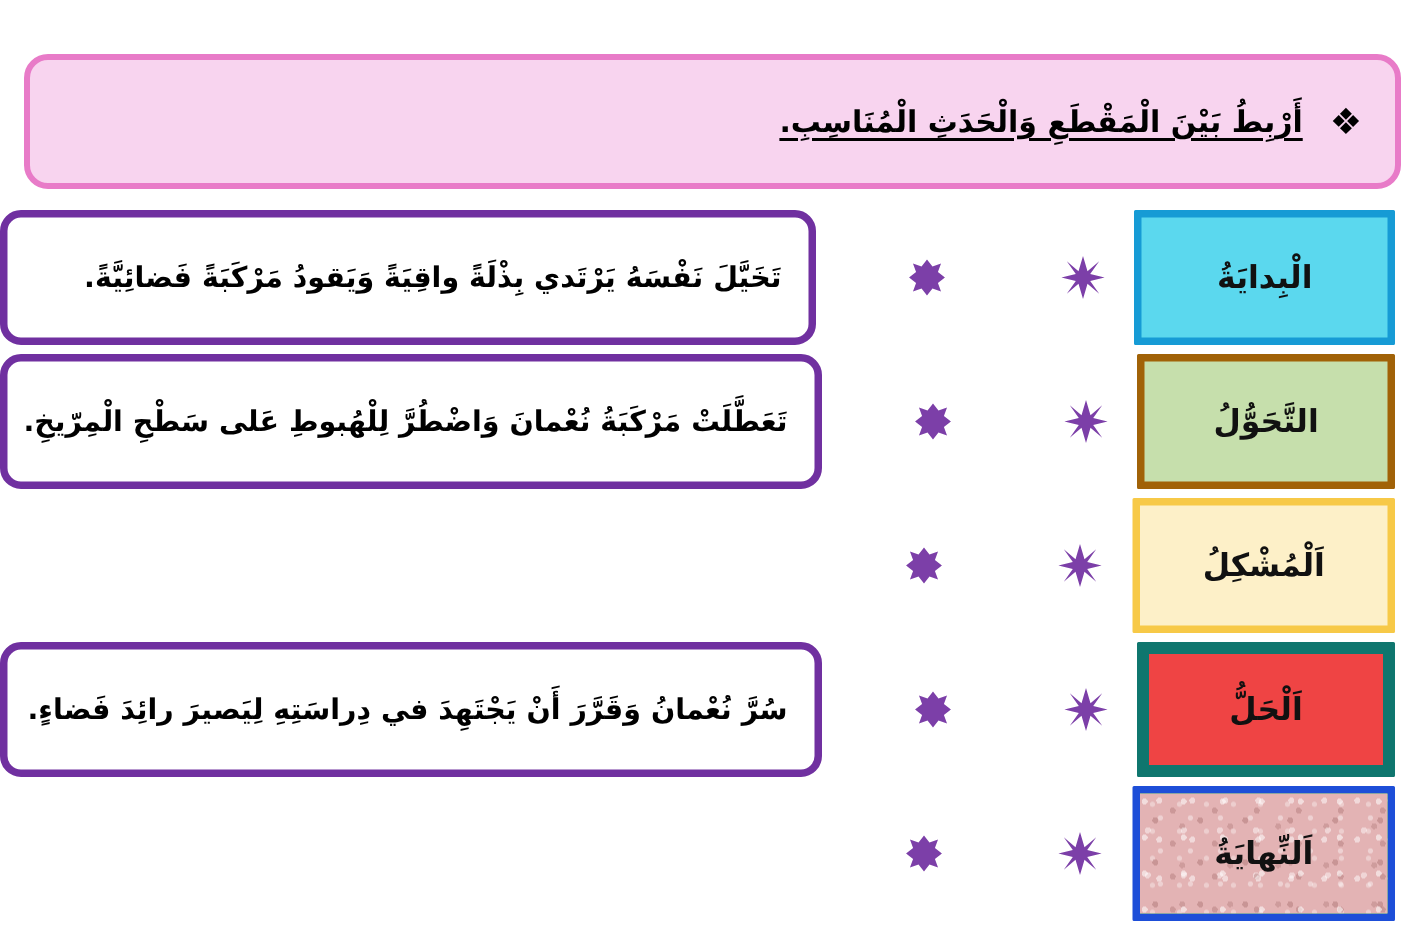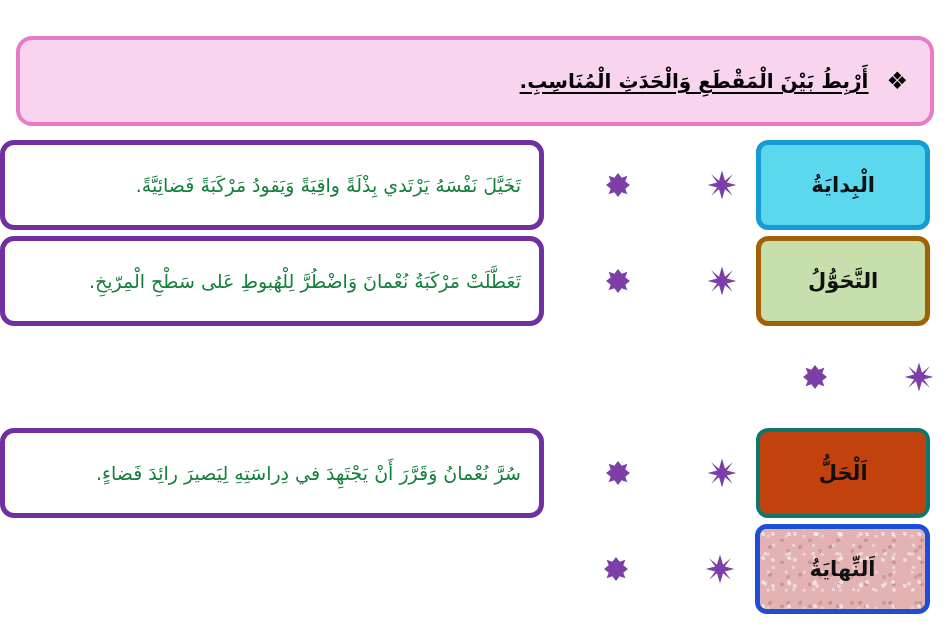--- a/index.html
+++ b/index.html
@@ -97,8 +97,8 @@
   }
   .sentence-text {
     font-size: 19px;
-    font-weight: normal;
-    color: #15803d;
+    font-weight: bold;
+    color: #000000;
     line-height: 1.5;
     text-align: right;
     width: 100%;

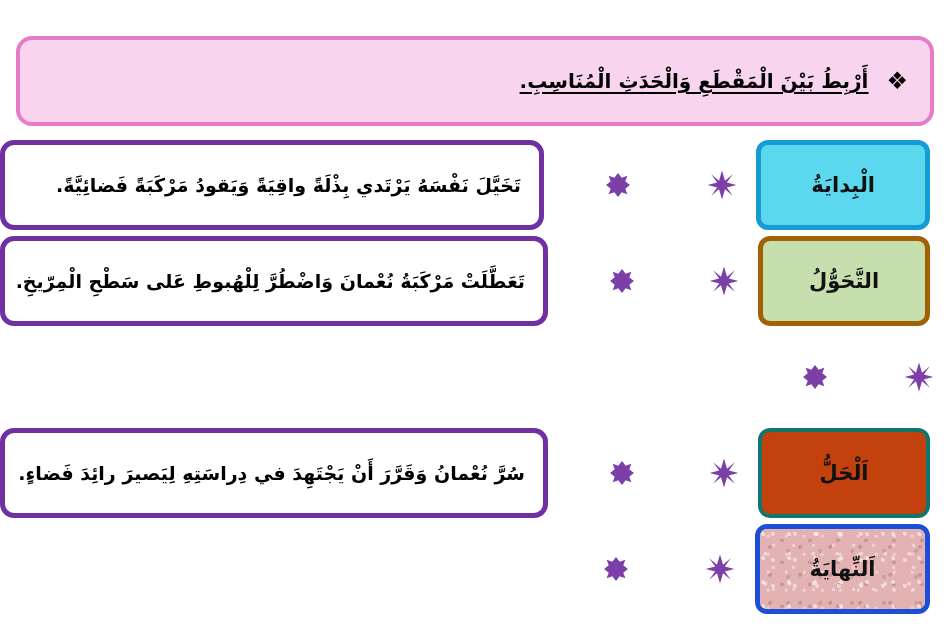--- a/index.html
+++ b/index.html
@@ -132,7 +132,7 @@
     width: 175px;
     margin-left: 6px;
     margin-right: 18px;
-    border-radius: 12px;
+    border-radius: 1px;
     display: flex;
     align-items: center;
     justify-content: center;

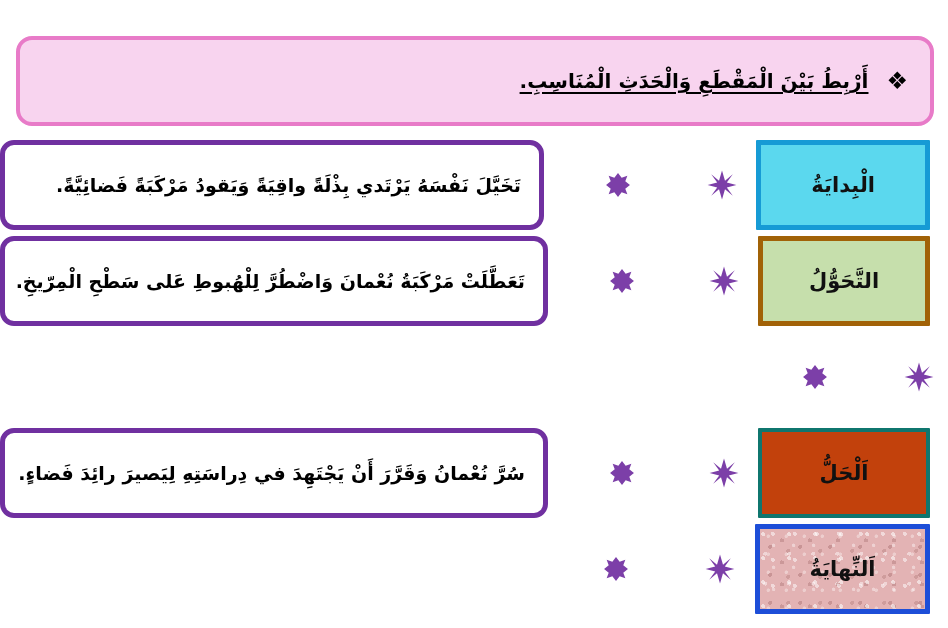--- a/index.html
+++ b/index.html
@@ -226,6 +226,9 @@
     </div>
 
     <div class="row">
+      <div class="label-chip chip-problem">
+        <span class="label-text">اَلْمُشْكِلُ</span>
+      </div>
       <div class="connector-right">
         <svg class="star-sharp" width="30" height="30" viewBox="0 0 100 100" aria-hidden="true">
           <polygon points="50,2 60,36 86,14 66,42 98,50 66,58 86,86 60,64 50,98 40,64 14,86 34,58 2,50 34,42 14,14 40,36" fill="#7c3fa8"></polygon>

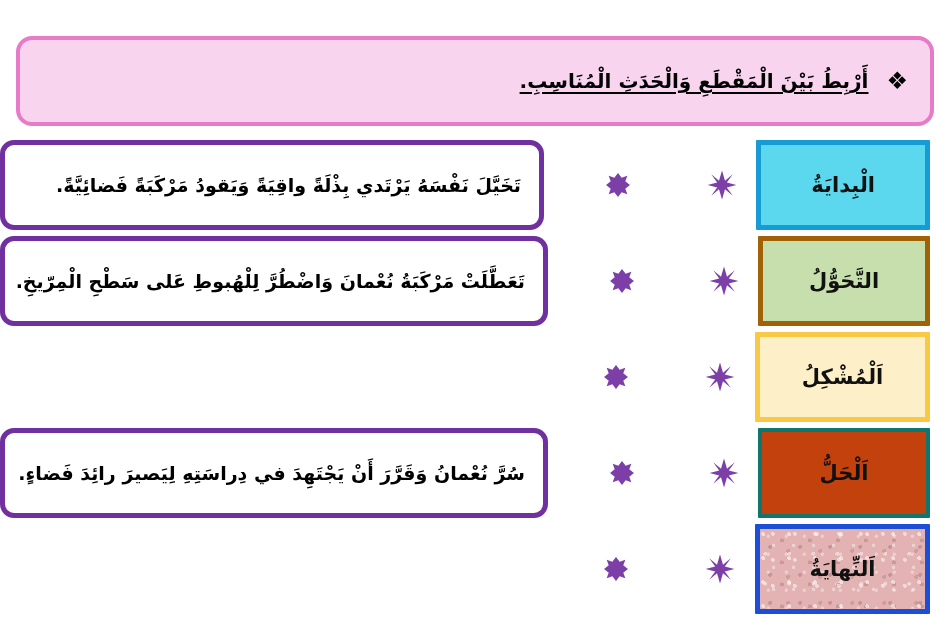--- a/index.html
+++ b/index.html
@@ -153,7 +153,7 @@
   .chip-begin   { background: #5bd8ee; border: 5px solid #169bd5; }
   .chip-change  { background: #c6dfac; border: 5px solid #a16207; }
   .chip-problem { background: #fdf0c8; border: 5px solid #f7c947; }
-  .chip-solve   { background: #c2410c; border: 4px solid #0f766e; }
+  .chip-solve   { background: #ef4444; border: 8px solid #0f766e; }
   .chip-end     { background: #bef264; border: 5px solid #1d4ed8; }
 
   

